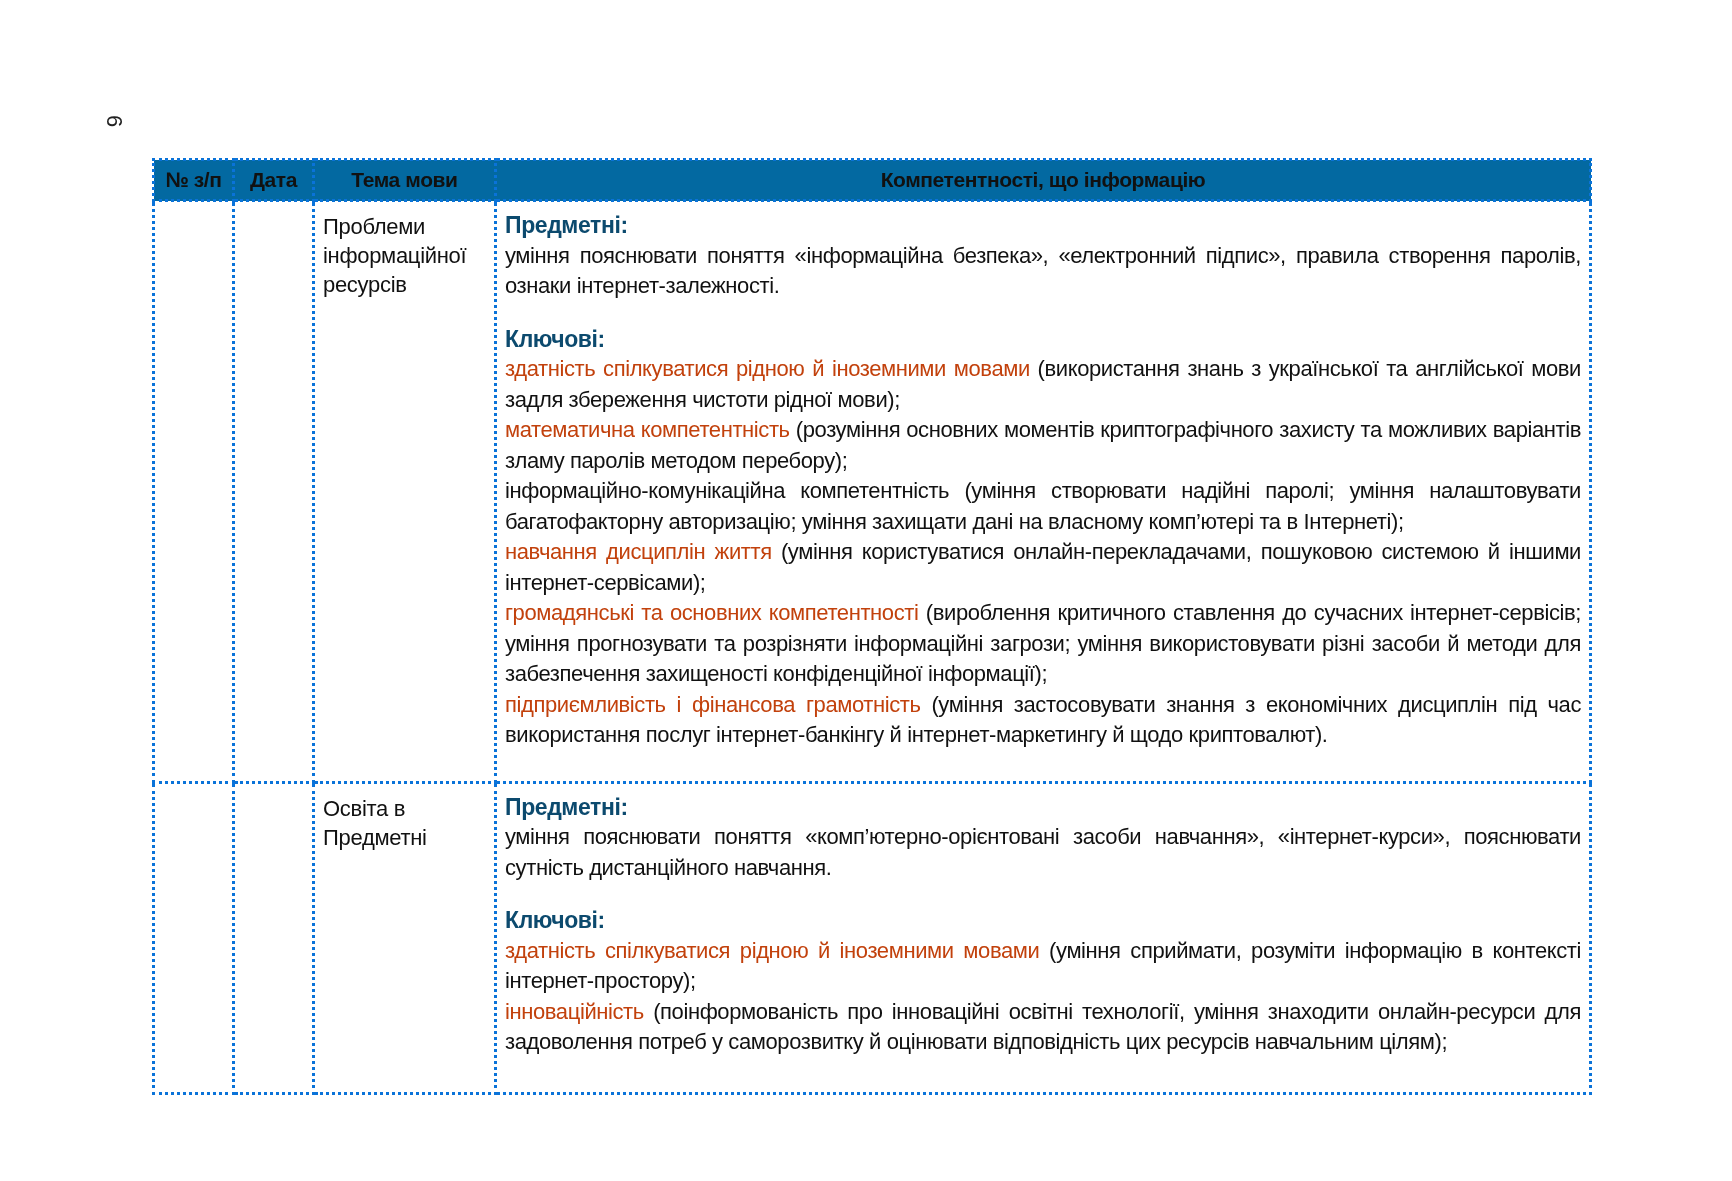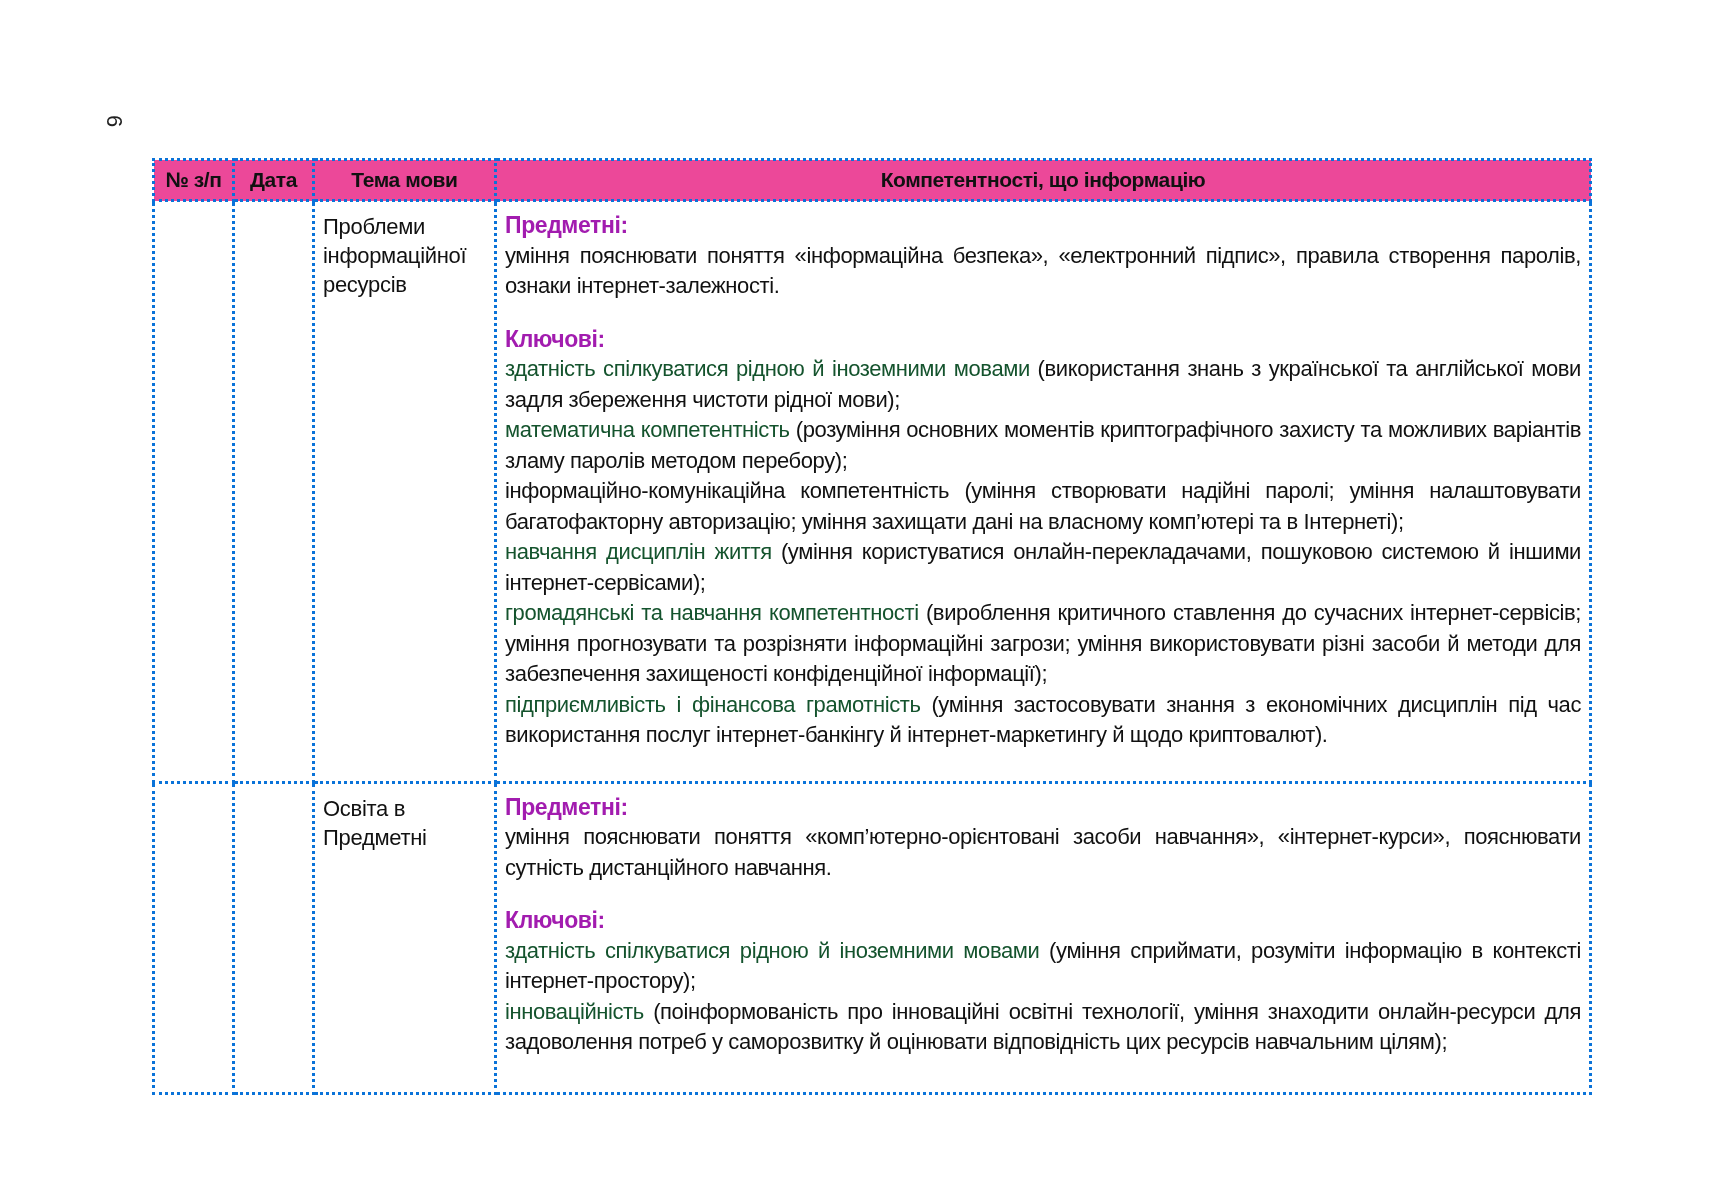--- a/index.html
+++ b/index.html
@@ -10,7 +10,7 @@
   table.plan { position: absolute; left: 152px; top: 158px; width: 1440px;
                border-collapse: collapse; table-layout: fixed; }
   table.plan th, table.plan td { border: 3px dotted #0a73d9; vertical-align: top; }
-  table.plan th { background: #ec4899; font-weight: bold; font-size: 21px; height: 38px;
+  table.plan th { background: #0369a1; font-weight: bold; font-size: 21px; height: 38px;
                   padding: 0 4px; text-align: center; vertical-align: middle;
                   letter-spacing: -0.4px; }
   col.c1 { width: 80px; } col.c2 { width: 80px; } col.c3 { width: 182px; } col.c4 { width: auto; }

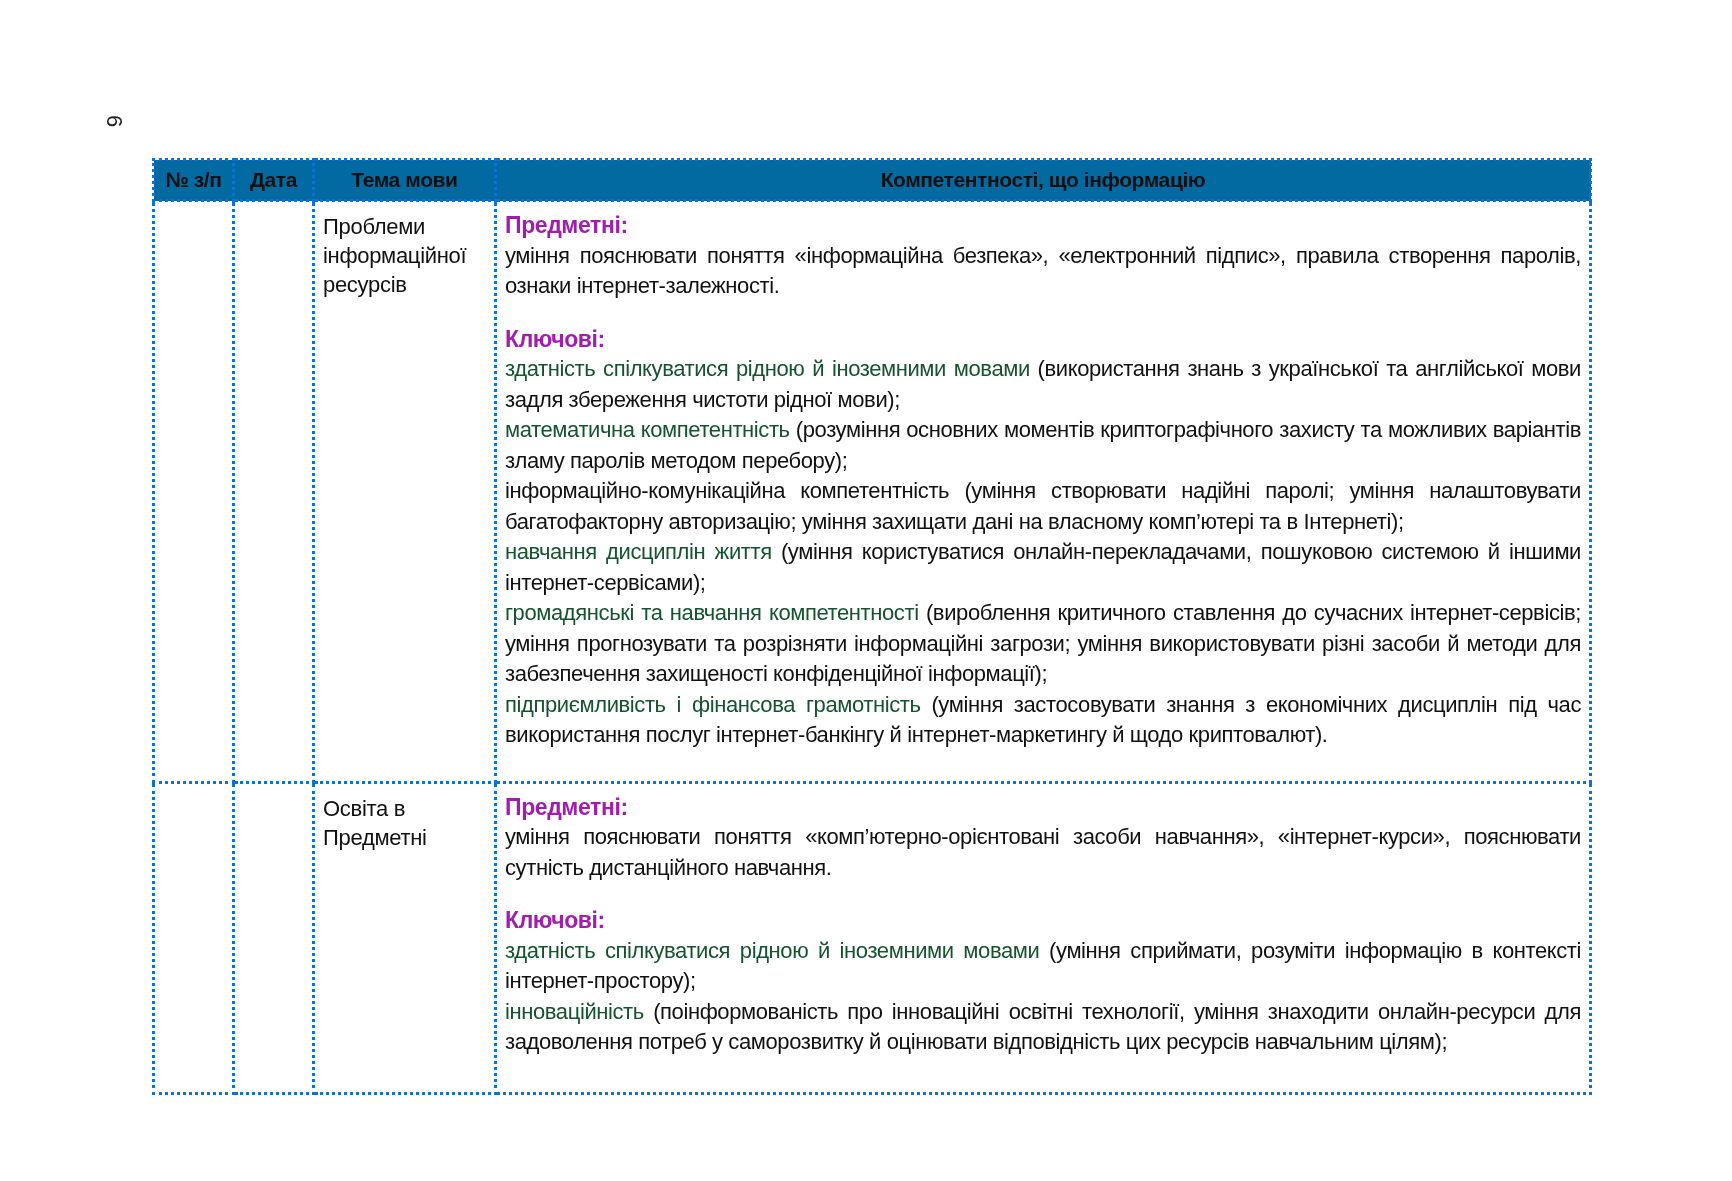--- a/index.html
+++ b/index.html
@@ -17,7 +17,7 @@
   td.topic { font-size: 22px; line-height: 29px; padding: 10px 6px 0 8px; letter-spacing: -0.3px; }
   td.comp { font-size: 22px; line-height: 30.5px; padding: 8px 8px 30px 8px;
             text-align: justify; letter-spacing: -0.4px; }
-  .sec-title { color: #a21caf; font-weight: bold; font-size: 23px; display: block; }
+  .sec-title { color: #0c4a6e; font-weight: bold; font-size: 23px; display: block; }
   .sec-title.key { margin-top: 22px; }
   .hl { color: #14532d; }
   tr.row2 td.comp { padding-bottom: 34px; }

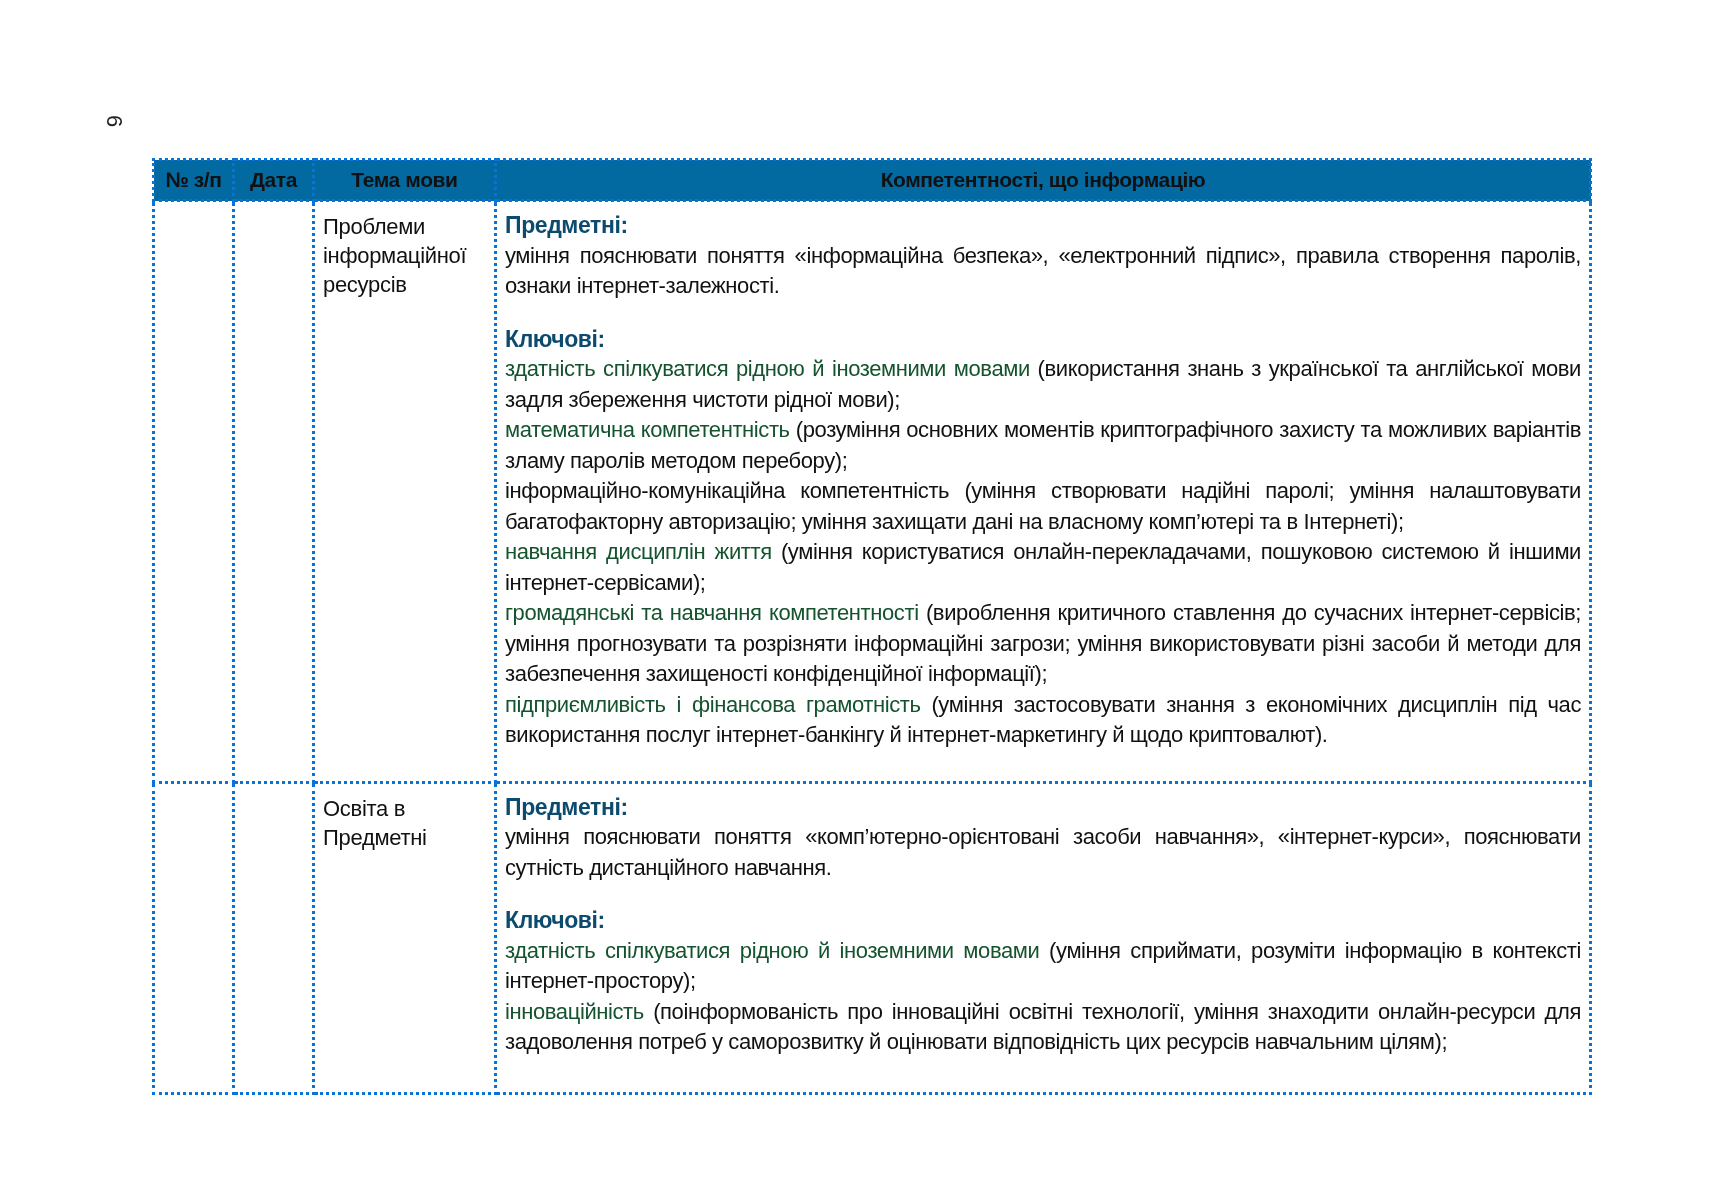--- a/index.html
+++ b/index.html
@@ -19,7 +19,7 @@
             text-align: justify; letter-spacing: -0.4px; }
   .sec-title { color: #0c4a6e; font-weight: bold; font-size: 23px; display: block; }
   .sec-title.key { margin-top: 22px; }
-  .hl { color: #14532d; }
+  .hl { color: #c2410c; }
   tr.row2 td.comp { padding-bottom: 34px; }
 </style>
 </head>

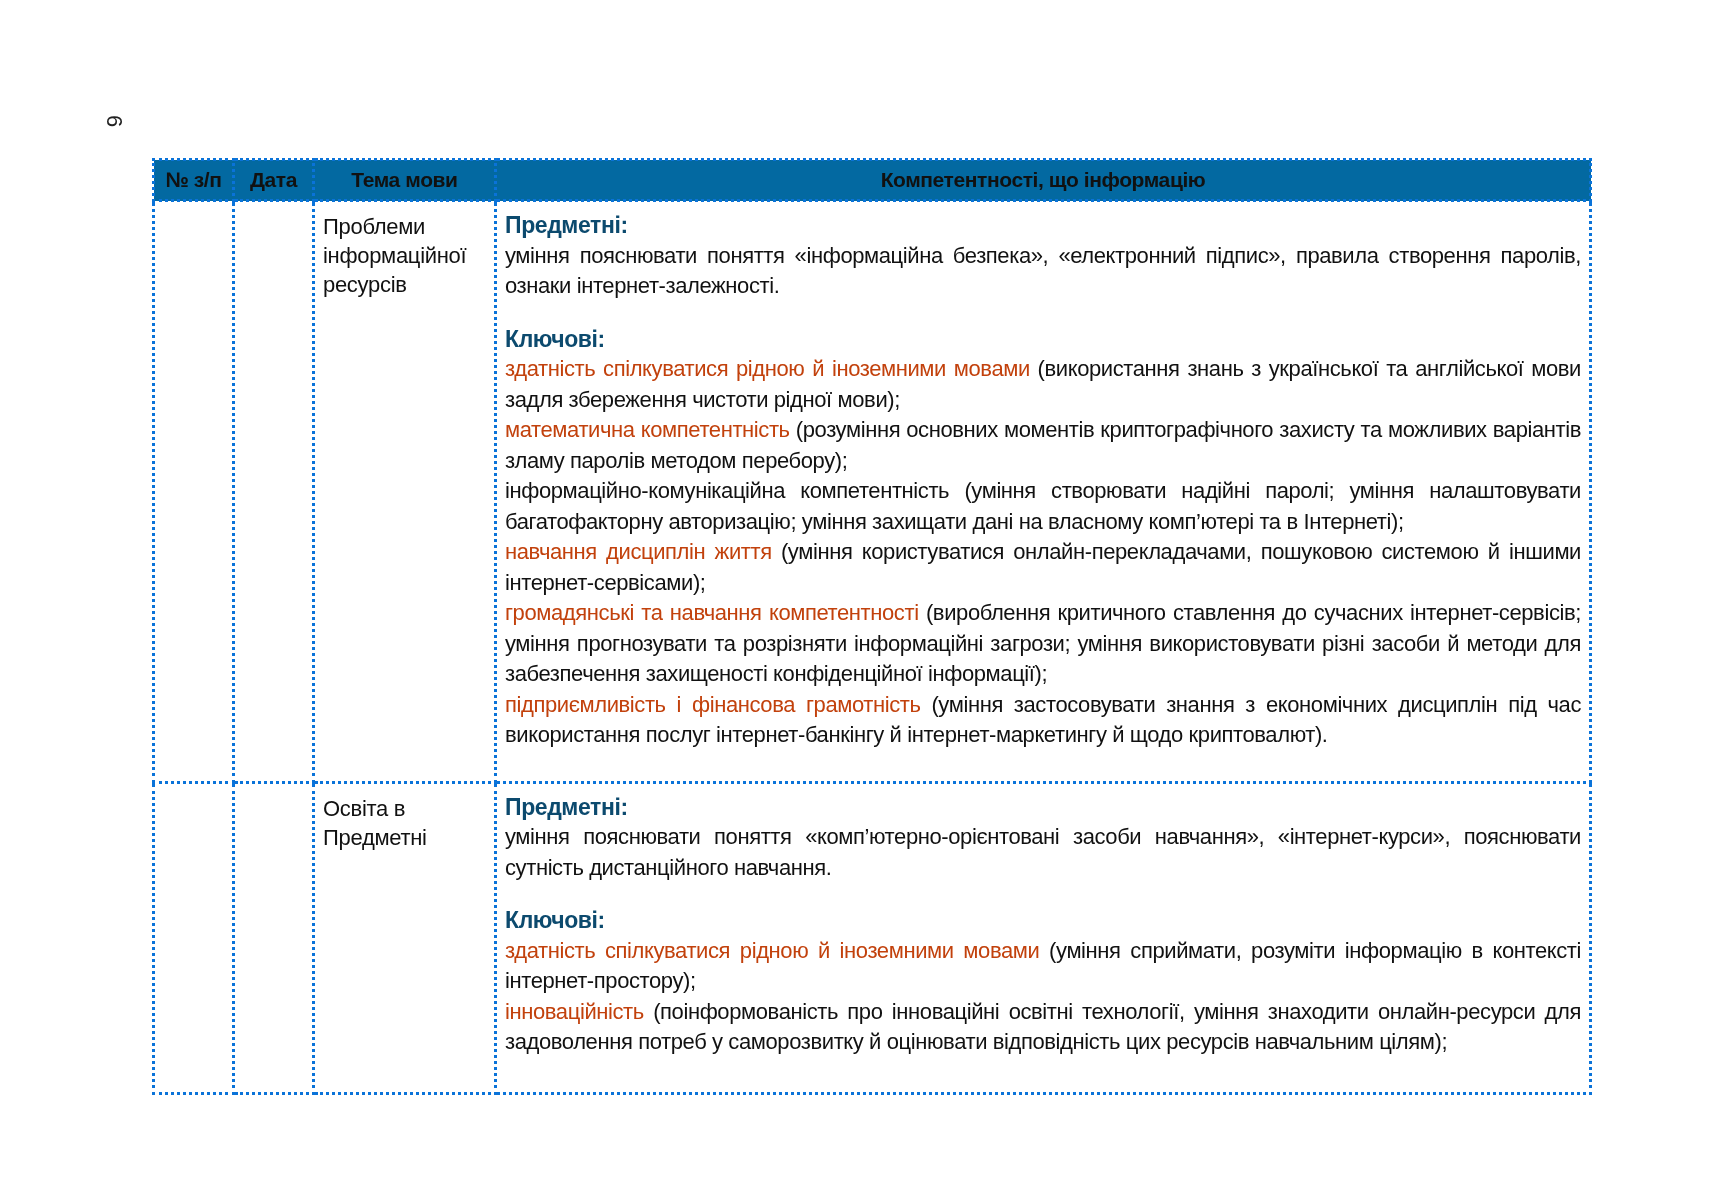--- a/index.html
+++ b/index.html
@@ -55,7 +55,7 @@
         <div><span class="hl">математична компетентність</span><span> (розуміння основних моментів криптографічного захисту та можливих варіантів зламу паролів методом перебору);</span></div>
         <div><span class="hl"></span><span>інформаційно-комунікаційна компетентність (уміння створювати надійні паролі; уміння налаштовувати багатофакторну авторизацію; уміння захищати дані на власному комп’ютері та в Інтернеті);</span></div>
         <div><span class="hl">навчання дисциплін життя</span><span> (уміння користуватися онлайн-перекладачами, пошуковою системою й іншими інтернет-сервісами);</span></div>
-        <div><span class="hl">громадянські та навчання компетентності</span><span> (вироблення критичного ставлення до сучасних інтернет-сервісів; уміння прогнозувати та розрізняти інформаційні загрози; уміння використовувати різні засоби й методи для забезпечення захищеності конфіденційної інформації);</span></div>
+        <div><span class="hl">громадянські та основних компетентності</span><span> (вироблення критичного ставлення до сучасних інтернет-сервісів; уміння прогнозувати та розрізняти інформаційні загрози; уміння використовувати різні засоби й методи для забезпечення захищеності конфіденційної інформації);</span></div>
         <div><span class="hl">підприємливість і фінансова грамотність</span><span> (уміння застосовувати знання з економічних дисциплін під час використання послуг інтернет-банкінгу й інтернет-маркетингу й щодо криптовалют).</span></div>
       </td>
     </tr>

